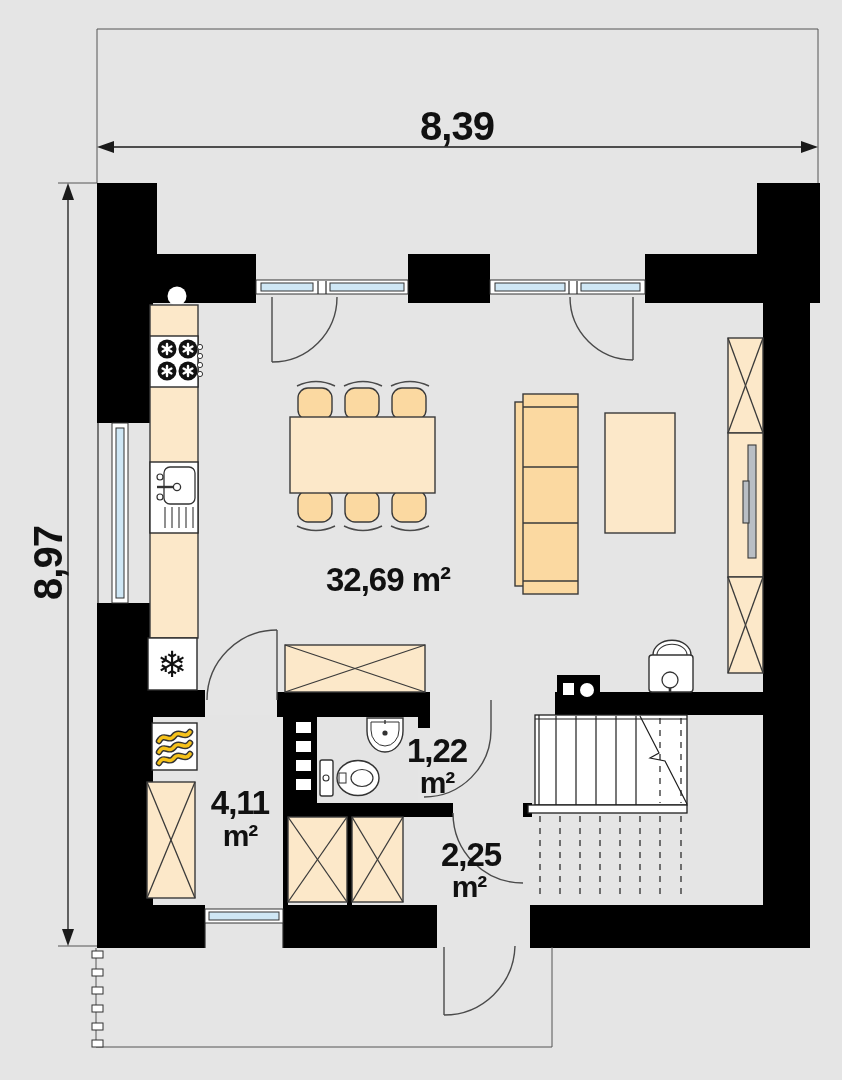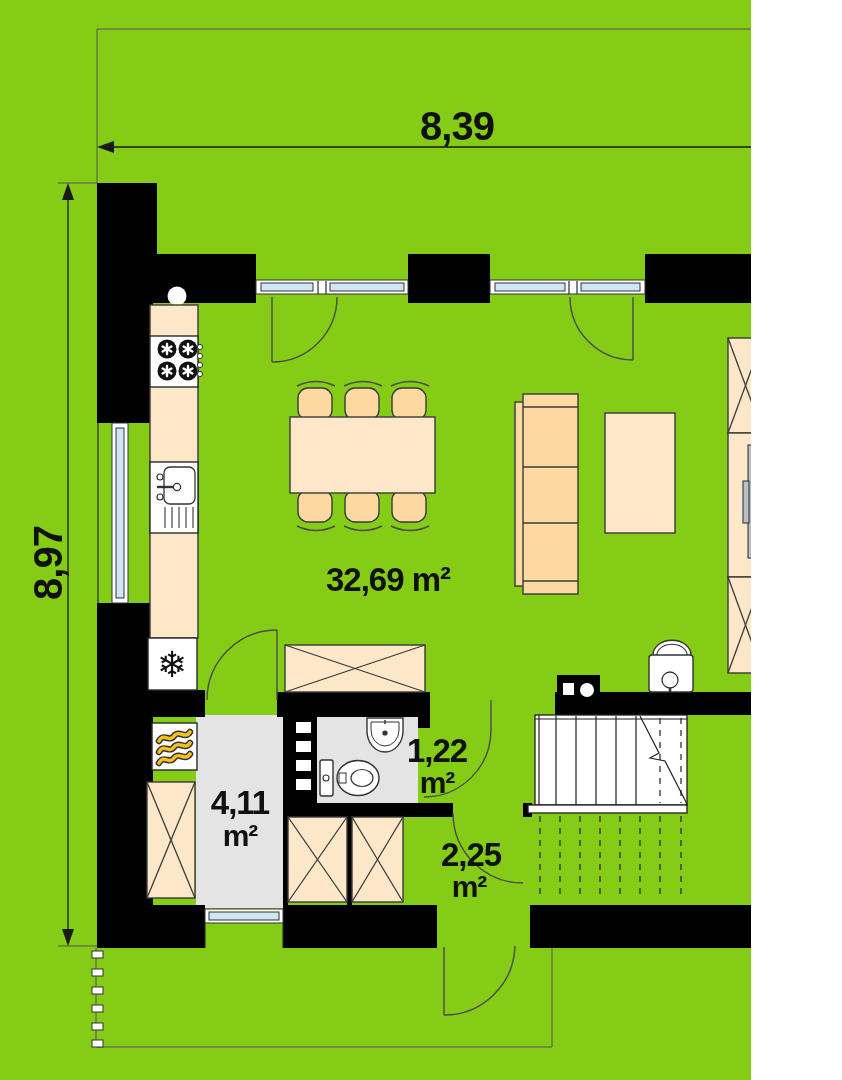--- a/index.html
+++ b/index.html
@@ -3,7 +3,7 @@
 <meta charset="utf-8">
 <style>
   html,body{margin:0;padding:0;background:#ffffff;}
-  .stage{position:relative;width:751px;height:1080px;background:#84cc16;overflow:hidden;
+  .stage{position:relative;width:842px;height:1080px;background:#e5e5e5;overflow:hidden;
          font-family:"Liberation Sans",sans-serif;}
   svg{position:absolute;left:0;top:0;}
   .wall{fill:#000;stroke:none;}

